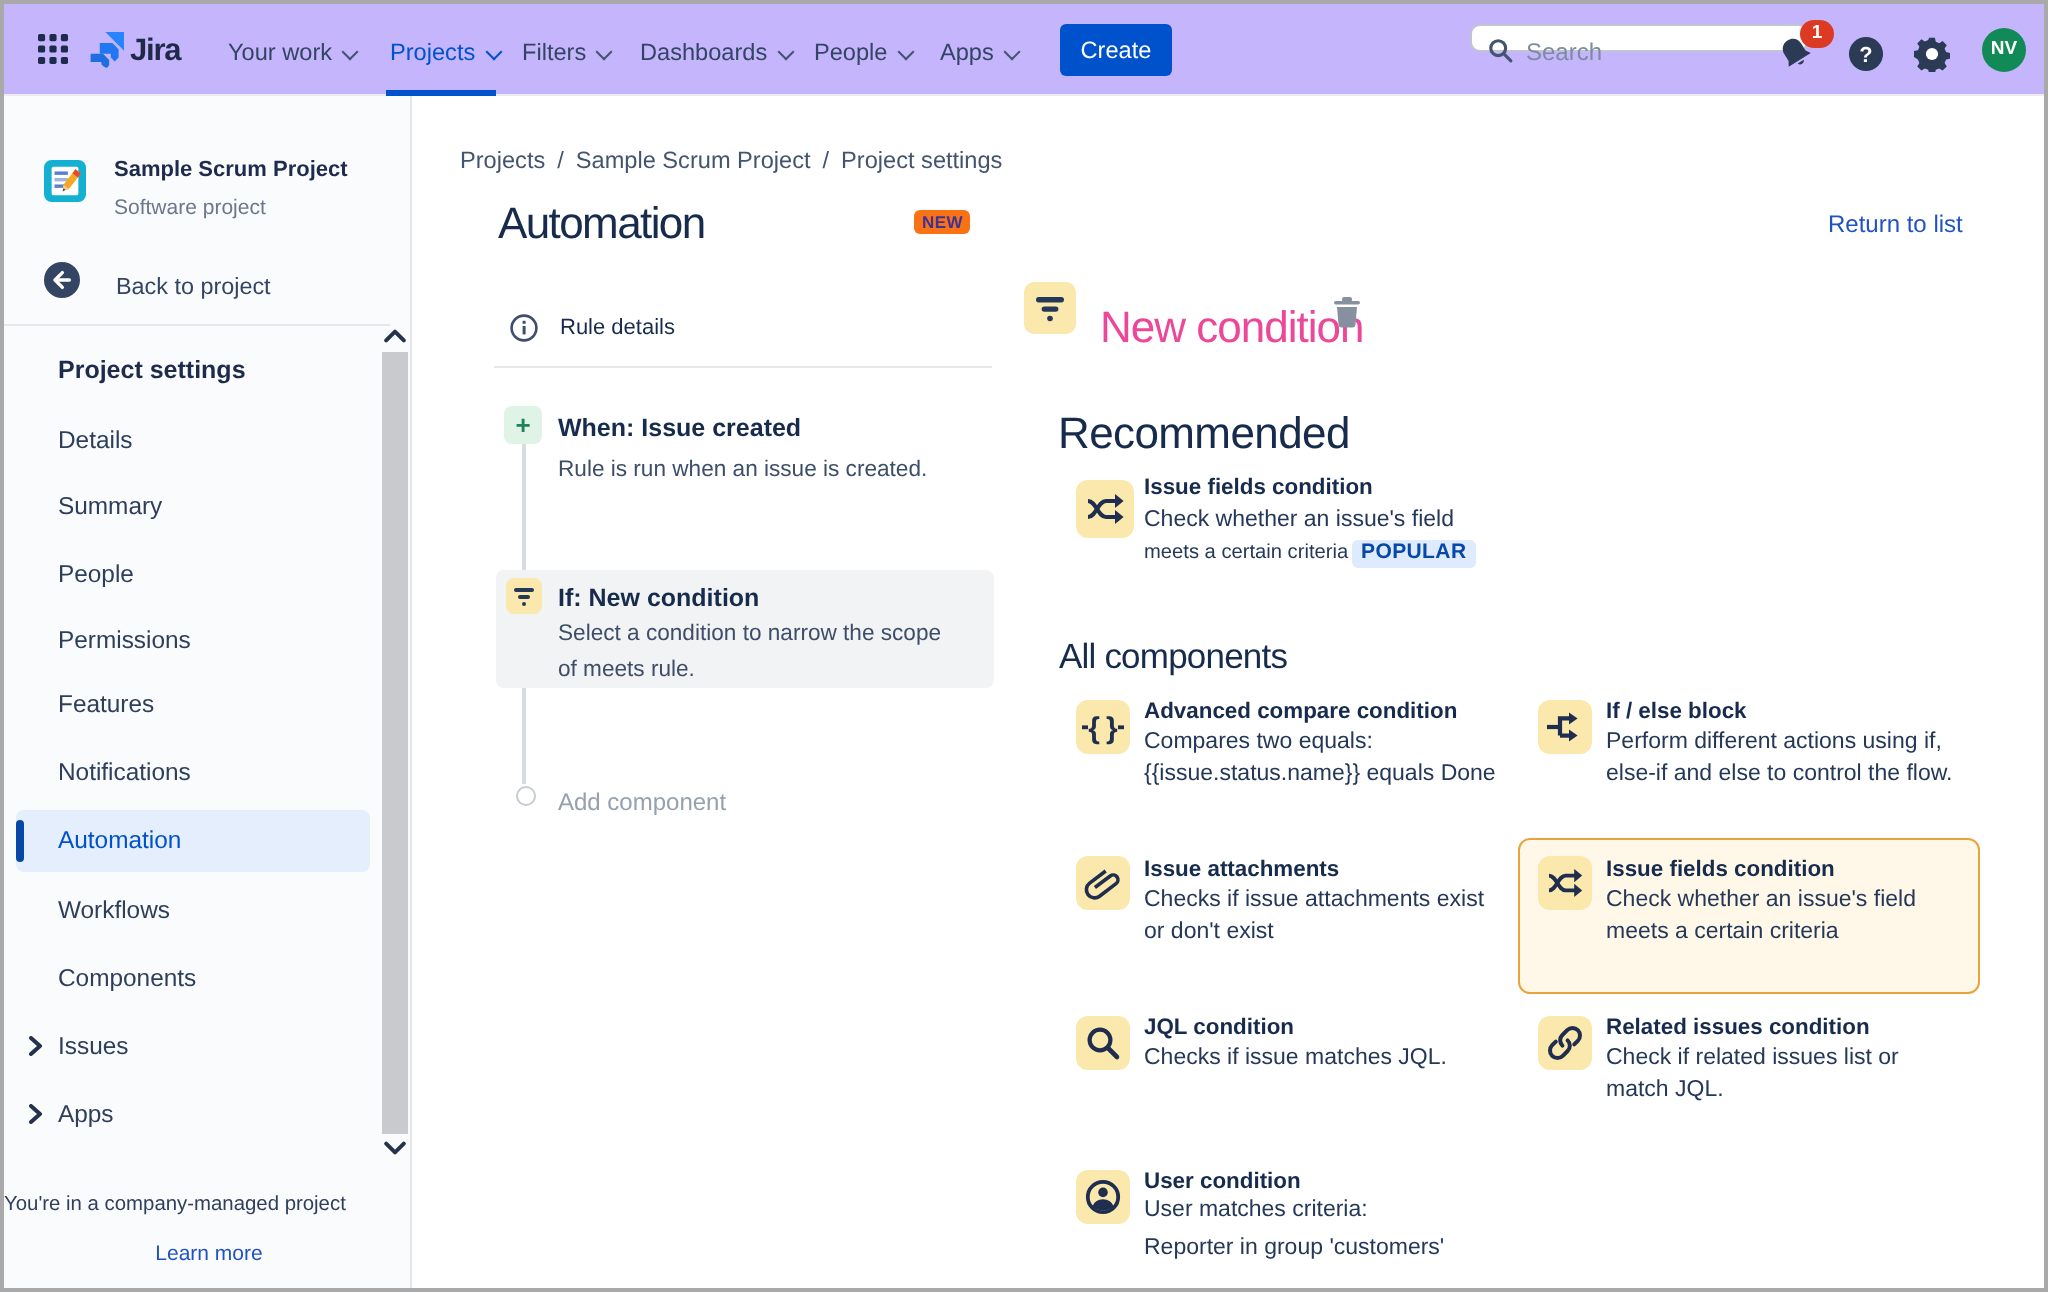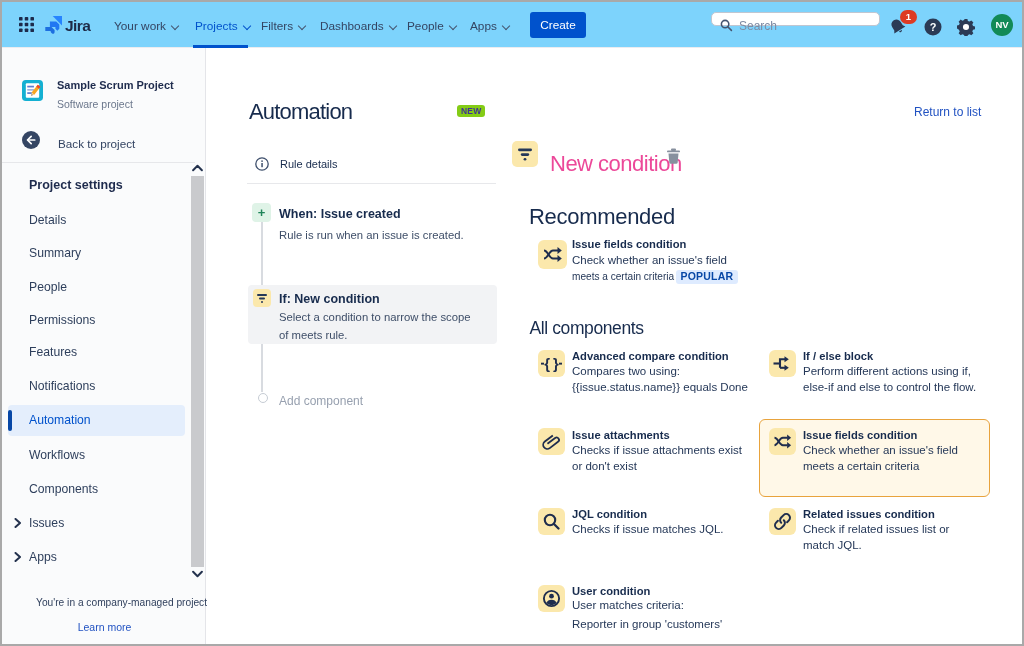--- a/index.html
+++ b/index.html
@@ -7,7 +7,7 @@
 #page { position:relative; width:1024px; height:646px; border:2px solid #a9a9a9; background:#fff; overflow:hidden; }
 .abs { position:absolute; }
 
-#topnav { position:absolute; left:0; top:0; width:1020px; height:46px; background:#7dd3fc; border-bottom:1px solid #ebecf0; }
+#topnav { position:absolute; left:0; top:0; width:1020px; height:46px; background:#c4b5fd; border-bottom:1px solid #ebecf0; }
 .navitem { position:absolute; top:18px; font-size:11.8px; color:#344563; white-space:nowrap; line-height:1.1; }
 .chev { display:inline-block; margin-left:5px; width:8px; height:8px; position:relative; top:0px; }
 .chev:before { content:""; position:absolute; left:1px; top:1px; width:5px; height:5px; border-right:1.5px solid #44546f; border-bottom:1.5px solid #44546f; transform:rotate(45deg); }

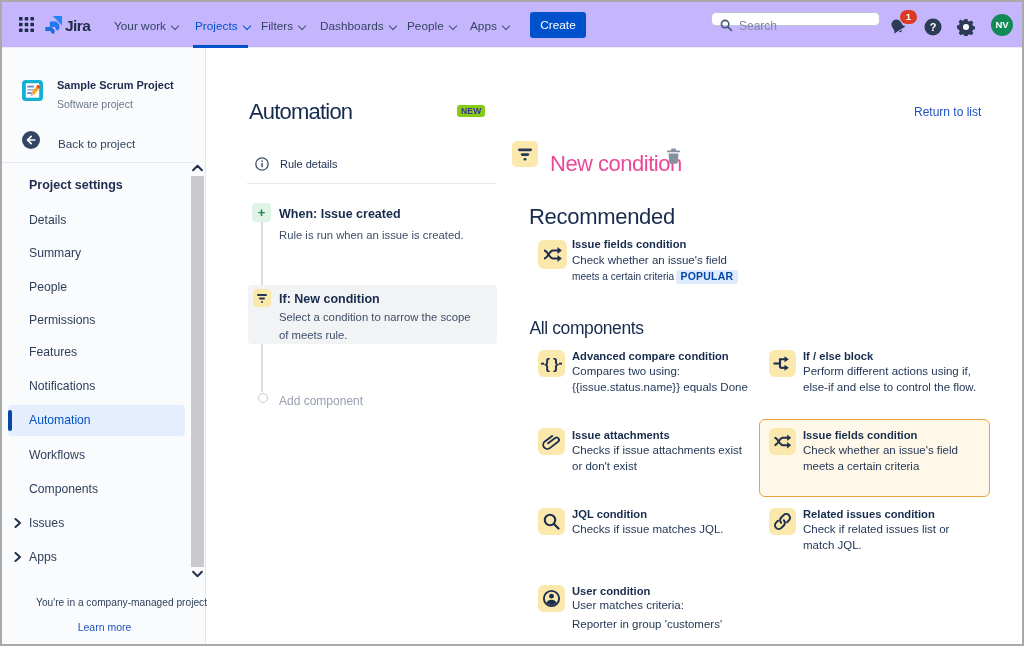--- a/index.html
+++ b/index.html
@@ -13,7 +13,7 @@
 .chev:before { content:""; position:absolute; left:1px; top:1px; width:5px; height:5px; border-right:1.5px solid #44546f; border-bottom:1.5px solid #44546f; transform:rotate(45deg); }
 .chev.blue:before { border-color:#0052cc; }
 #createbtn { position:absolute; left:528px; top:10px; width:56px; height:26px; background:#0052cc; border-radius:3px; color:#fff; font-size:11.8px; text-align:center; line-height:26px; }
-#searchbox { position:absolute; left:709px; top:10px; width:169px; height:14px; border:1.5px solid #c0c6d1; border-radius:5px; background:#fff; }
+#searchbox { position:absolute; left:733px; top:10px; width:169px; height:14px; border:1.5px solid #c0c6d1; border-radius:5px; background:#fff; }
 #searchbox span { position:absolute; left:27px; top:5.5px; font-size:12px; color:#7e8ba3; }
 #avatar { position:absolute; left:989px; top:12px; width:22px; height:22px; border-radius:50%; background:#128a57; color:#fff; font-size:9.5px; font-weight:bold; text-align:center; line-height:22px; }
 #badge { position:absolute; left:898px; top:8px; width:17px; height:14px; border-radius:7px; background:#dd3a23; color:#fff; font-size:9.5px; font-weight:bold; text-align:center; line-height:14px; }

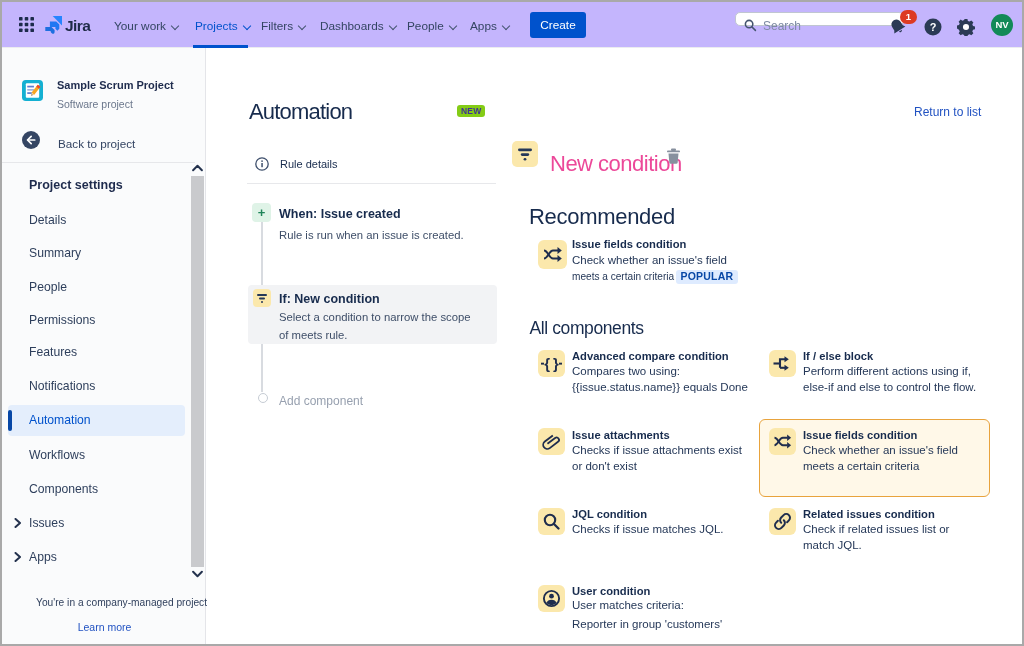--- a/index.html
+++ b/index.html
@@ -150,6 +150,7 @@
 </div>
 
 <div id="main">
+  <div class="abs crumb" style="left:23px;top:26px">Projects<span style="margin:0 6px">/</span>Sample Scrum Project<span style="margin:0 6px">/</span>Project settings</div>
   <div class="abs" style="left:42px;top:52.5px;font-size:22px;letter-spacing:-0.8px;color:#172b4d;line-height:1">Automation</div>
   <div class="abs lozenge" style="left:250px;top:56.5px">NEW</div>
   <div class="abs link" style="left:707px;top:57.5px">Return to list</div>

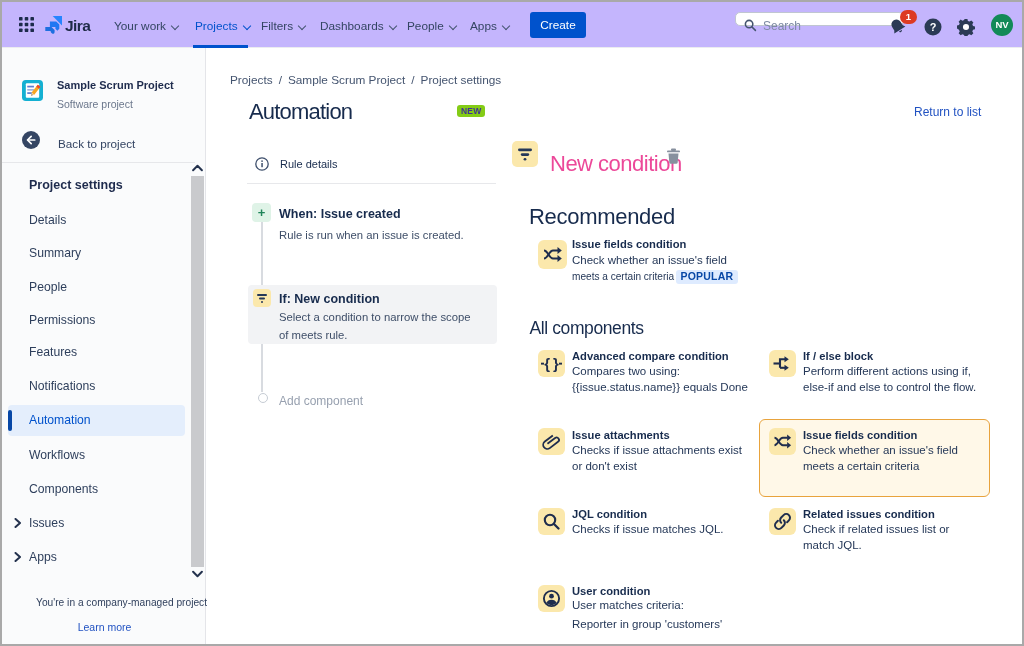--- a/index.html
+++ b/index.html
@@ -26,7 +26,7 @@
 
 #main { position:absolute; left:205px; top:46px; width:815px; height:596px; background:#fff; }
 .crumb { font-size:11.8px; color:#44546f; line-height:1.15; }
-.lozenge { display:inline-block; background:#84cc16; color:#403294; font-size:8.5px; font-weight:bold; border-radius:3px; padding:2px 4px; letter-spacing:0.2px; line-height:1;text-align:right; }
+.lozenge { display:inline-block; background:#f97316; color:#403294; font-size:8.5px; font-weight:bold; border-radius:3px; padding:2px 4px; letter-spacing:0.2px; line-height:1;text-align:right; }
 .link { color:#2152c2; font-size:12px; line-height:1.15; }
 .yicon { position:absolute; background:#fbe8ac; border-radius:5px; }
 .flowtitle { font-size:12.5px; font-weight:bold; color:#172b4d; white-space:nowrap; line-height:1.15; }

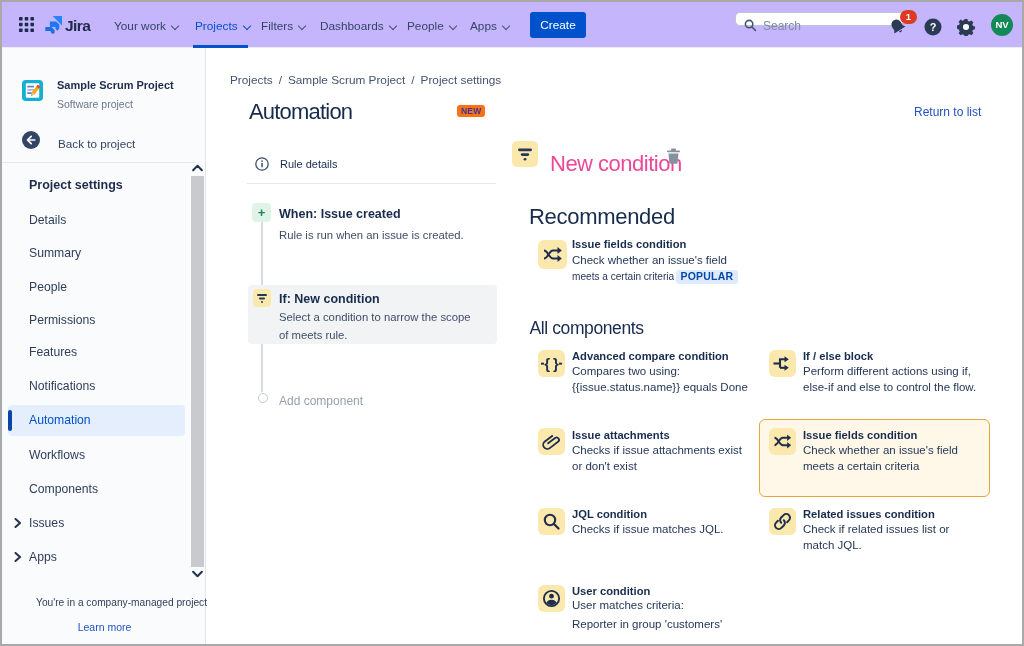--- a/index.html
+++ b/index.html
@@ -236,7 +236,7 @@
         </svg>
   </div>
   <div class="abs ctitle" style="left:365px;top:302px">Advanced compare condition</div>
-  <div class="abs cdesc" style="left:365px;top:317.3px">Compares two using:</div>
+  <div class="abs cdesc" style="left:365px;top:317.3px">Compares two equals:</div>
   <div class="abs cdesc" style="left:365px;top:332.5px">{{issue.status.name}} equals Done</div>
 
   <div class="yicon" style="left:562px;top:302px;width:27px;height:27px;border-radius:6px">

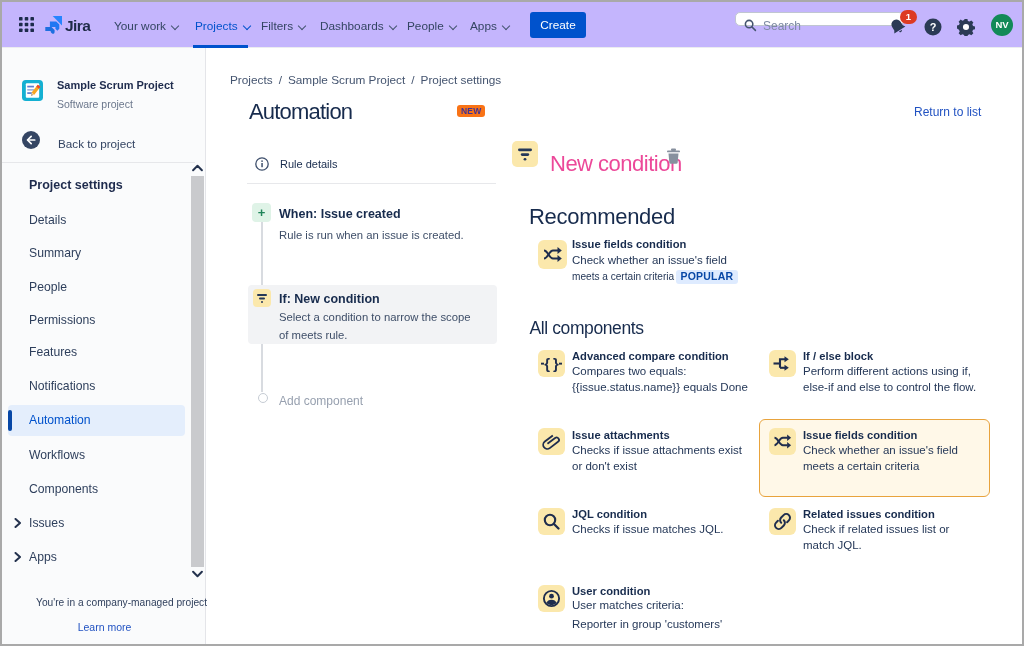--- a/index.html
+++ b/index.html
@@ -145,7 +145,7 @@
         <path d="M1 1.5 L5 5.5 L9 1.5" stroke="#24324e" stroke-width="1.8" fill="none" stroke-linecap="round" stroke-linejoin="round"></path>
       </svg>
 
-  <div class="abs" style="left:0;top:549px;width:205px;text-align:right;font-size:10.2px;color:#2f3f5c">You're in a company-managed project</div>
+  <div class="abs" style="left:0;top:549px;width:205px;text-align:left;font-size:10.2px;color:#2f3f5c">You're in a company-managed project</div>
   <div class="abs" style="left:0;top:573px;width:205px;text-align:center;font-size:10.5px;color:#2152c2">Learn more</div>
 </div>
 

